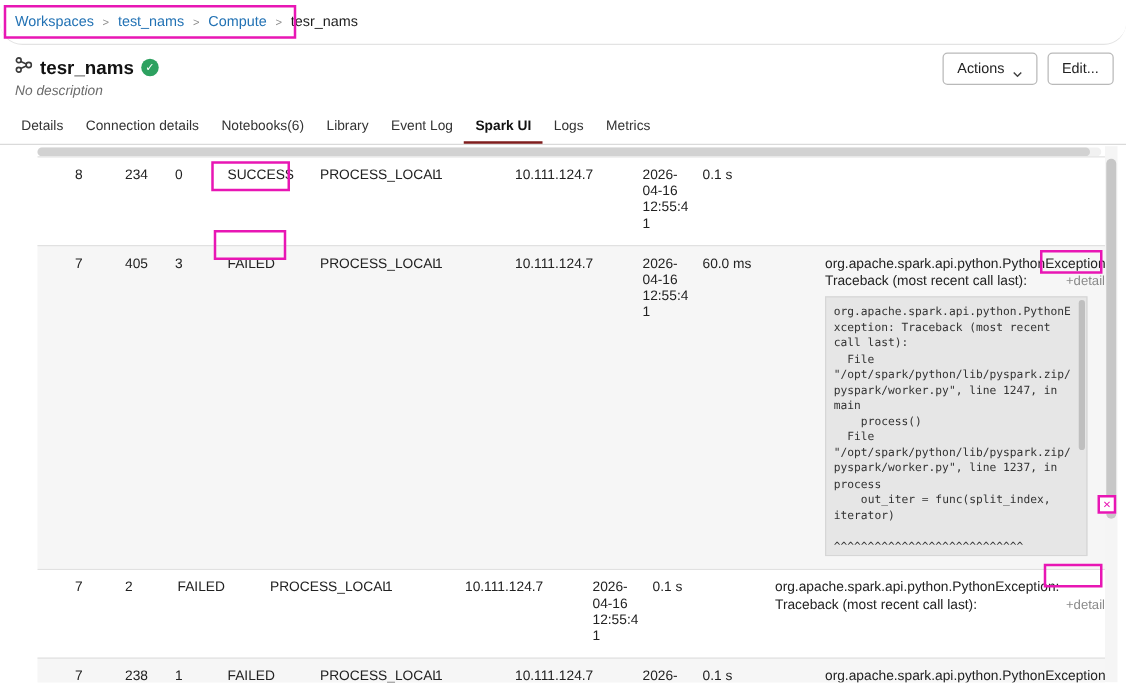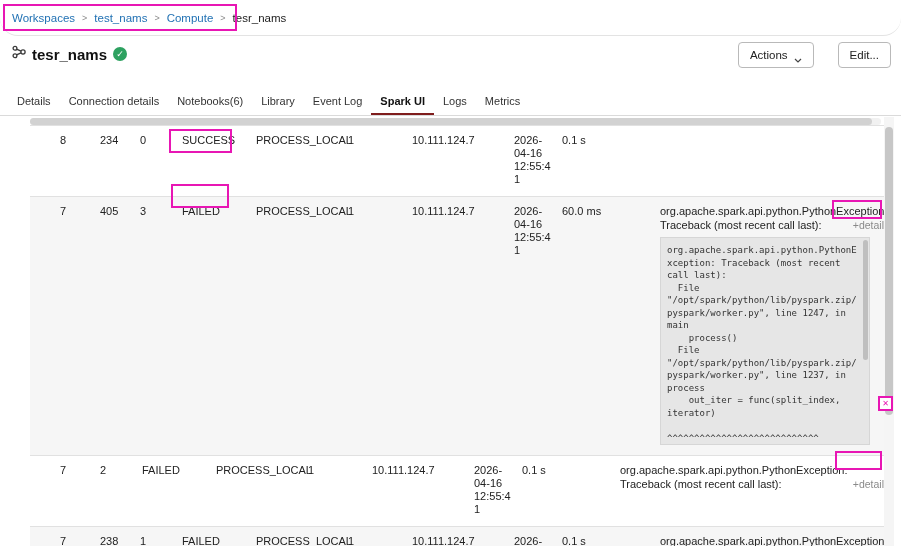--- a/index.html
+++ b/index.html
@@ -34,7 +34,7 @@
     font-size: 9px; line-height: 14px; text-align: center;
   }
   .subtitle { margin-top: 3px; font-size: 11px; font-style: italic; color: #6b6b6b; }
-  .header-buttons { position: absolute; right: 10px; top: 6px; display: flex; gap: 24px; }
+  .header-buttons { position: absolute; right: 10px; top: 6px; display: flex; gap: 8px; }
   .btn {
     display: flex; align-items: center; gap: 6px;
     height: 26px; padding: 0 11px;

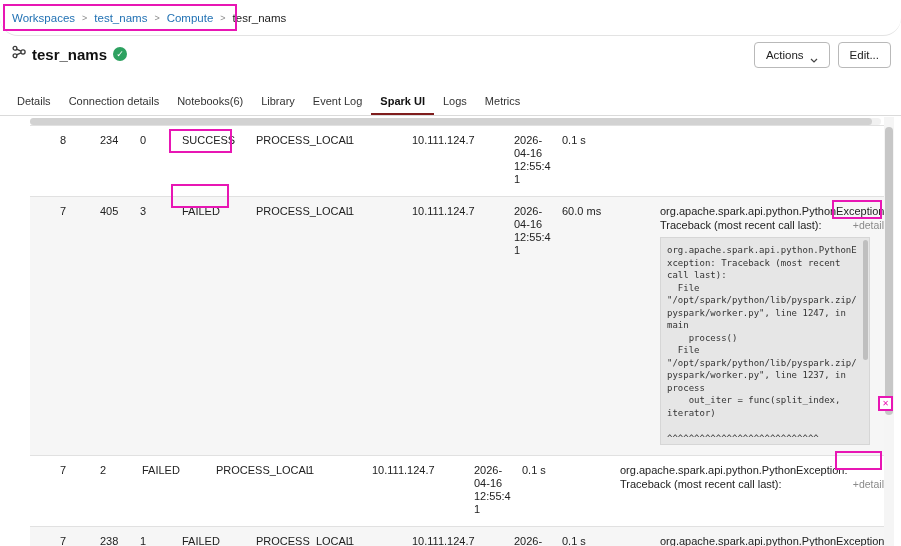--- a/index.html
+++ b/index.html
@@ -137,6 +137,7 @@
     <span class="title">tesr_nams</span>
     <span class="check-badge">✓</span>
   </div>
+  <div class="subtitle">No description</div>
   <div class="header-buttons">
     <button class="btn">
       <span>Actions</span>

